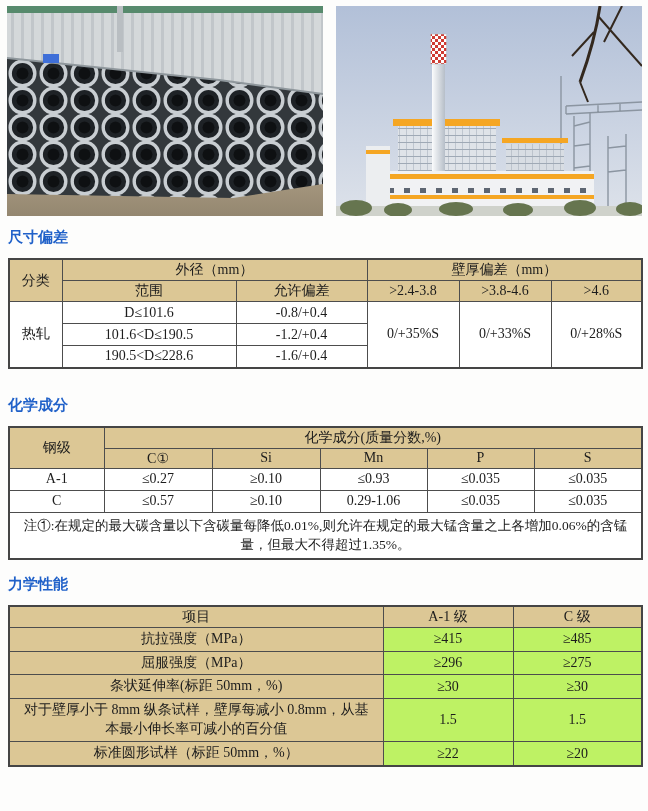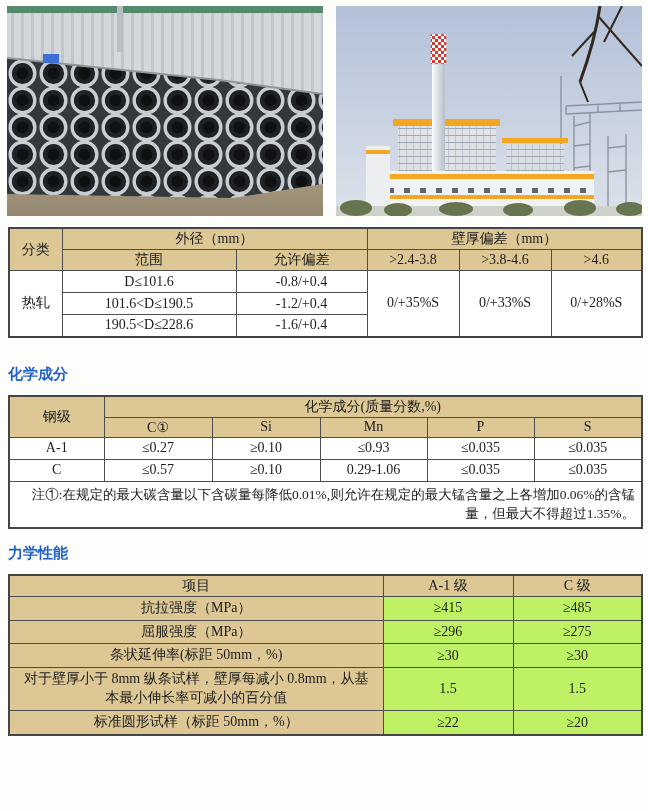--- a/index.html
+++ b/index.html
@@ -154,6 +154,7 @@
   </div>
 
 
+  <h2 class="sec">尺寸偏差</h2>
 
   <table class="tbl t1">
     <colgroup>

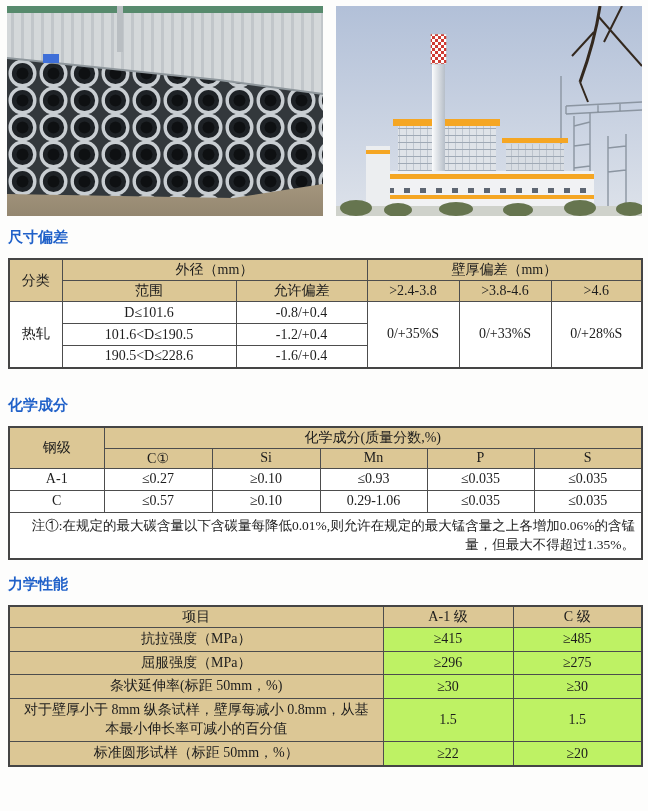--- a/index.html
+++ b/index.html
@@ -44,7 +44,7 @@
   .t2 .row-h{height:20px;}
   .t2 .row-b{height:22px;}
   .t2 td.note-cell{
-    text-align:right;padding:3px 6px;line-height:1.45;
+    text-align:center;padding:3px 6px;line-height:1.45;
     font-size:13.5px;background:#fff;
   }
   .t3{font-size:13.5px;}

